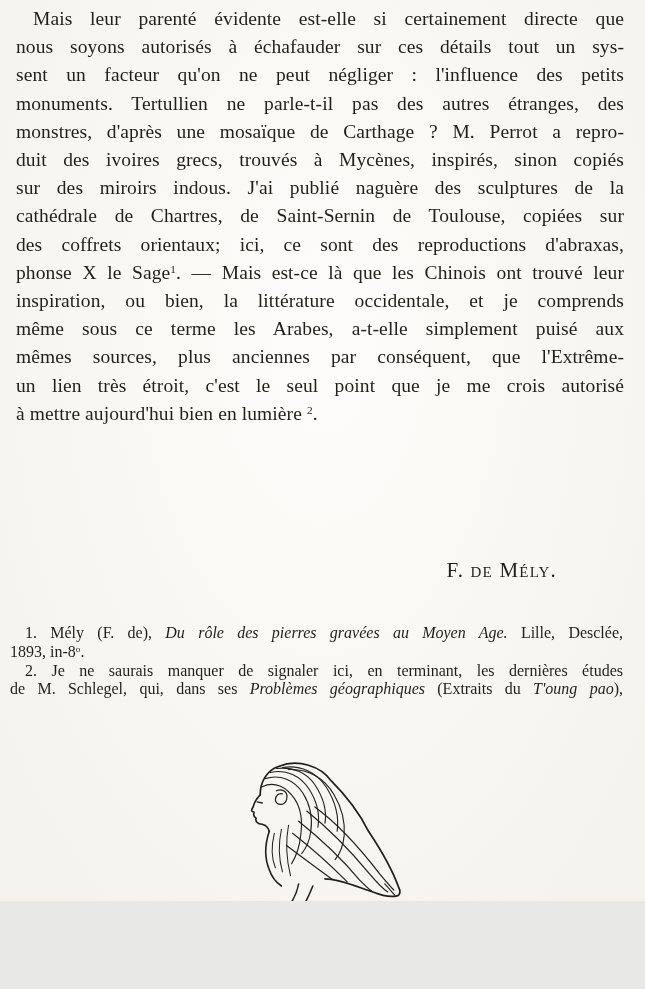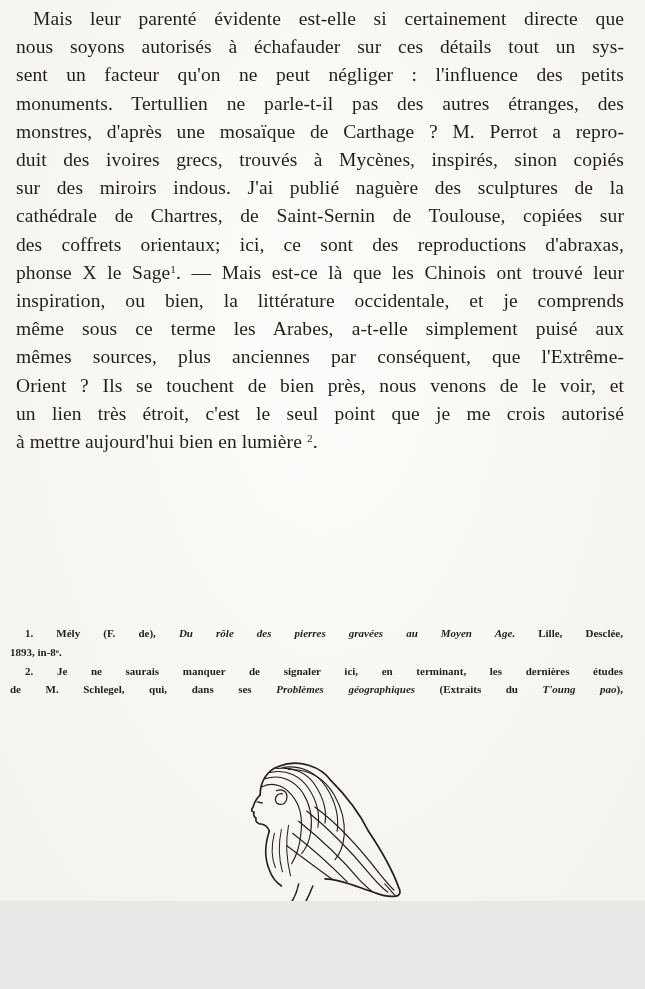--- a/index.html
+++ b/index.html
@@ -101,7 +101,6 @@
     <div class="jl"><span>inspiration, ou bien, la littérature occidentale, et je comprends</span></div>
     <div class="jl"><span>même sous ce terme les Arabes, a-t-elle simplement puisé aux</span></div>
     <div class="jl"><span>mêmes sources, plus anciennes par conséquent, que l'Extrême-</span></div>
-    <div class="jl"><span>Orient ? Ils se touchent de bien près, nous venons de le voir, et</span></div>
     <div class="jl"><span>un lien très étroit, c'est le seul point que je me crois autorisé</span></div>
     <div class="nl"><span>à mettre aujourd'hui bien en lumière </span><sup>2</sup><span>.</span></div>
   </div>

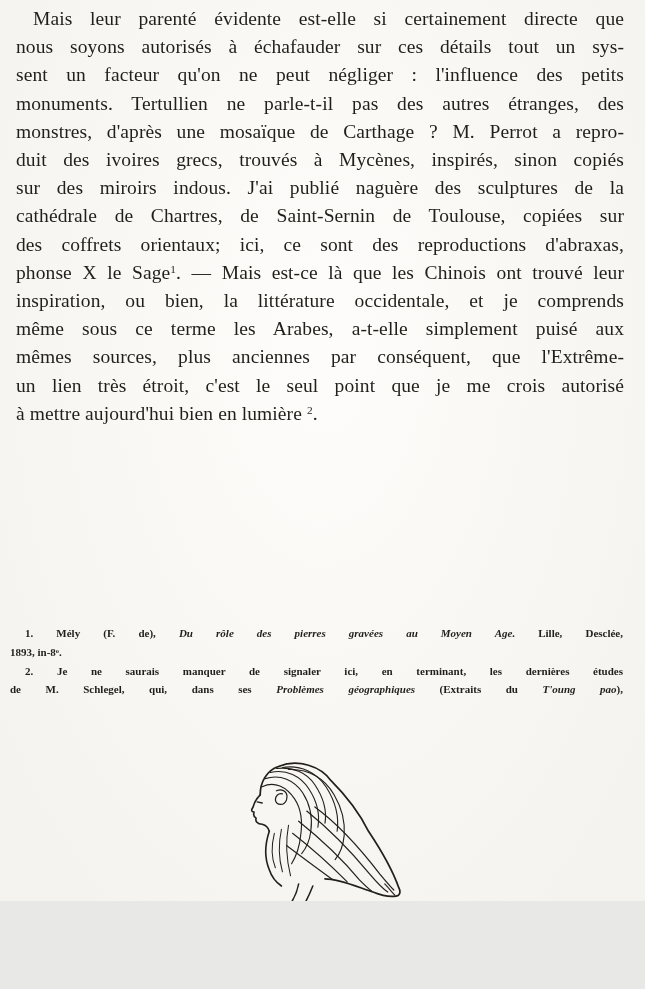--- a/index.html
+++ b/index.html
@@ -105,6 +105,7 @@
     <div class="nl"><span>à mettre aujourd'hui bien en lumière </span><sup>2</sup><span>.</span></div>
   </div>
 
+  <div class="signature">F. de Mély.</div>
 
   <div class="footnotes">
     <div class="jl ind"><span>1. Mély (F. de), </span><i>Du rôle des pierres gravées au Moyen Age.</i><span> Lille, Desclée,</span></div>

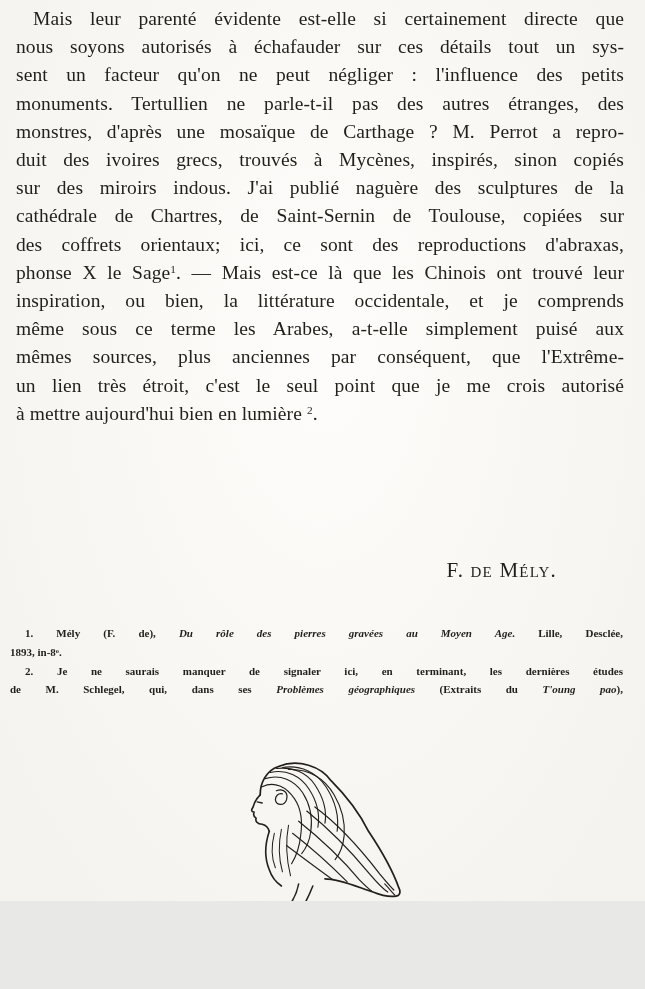--- a/index.html
+++ b/index.html
@@ -55,9 +55,8 @@
     left: 10px;
     top: 624px;
     width: 613px;
-    font-size: 11px;
+    font-size: 16px;
     line-height: 18.8px;
-    font-weight: bold;
   }
   .footnotes .ind { text-indent: 15px; }
 

